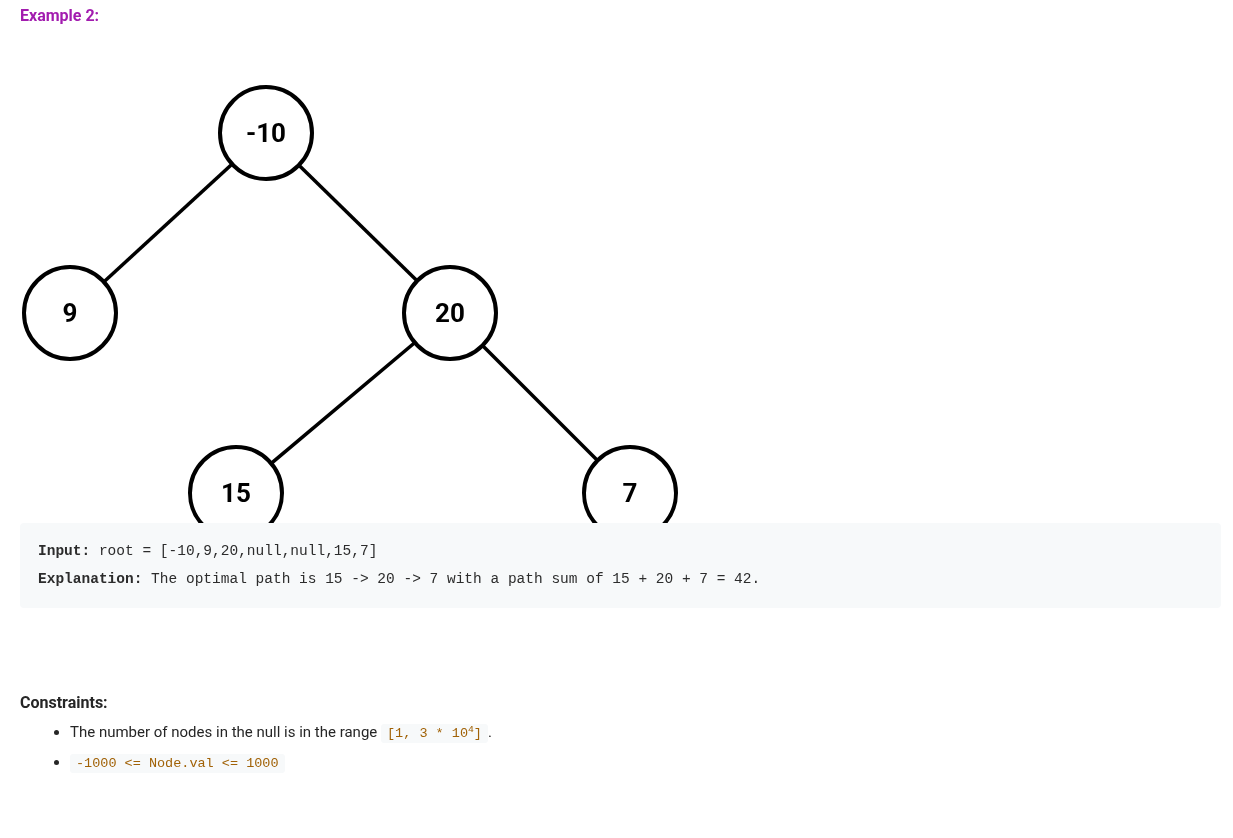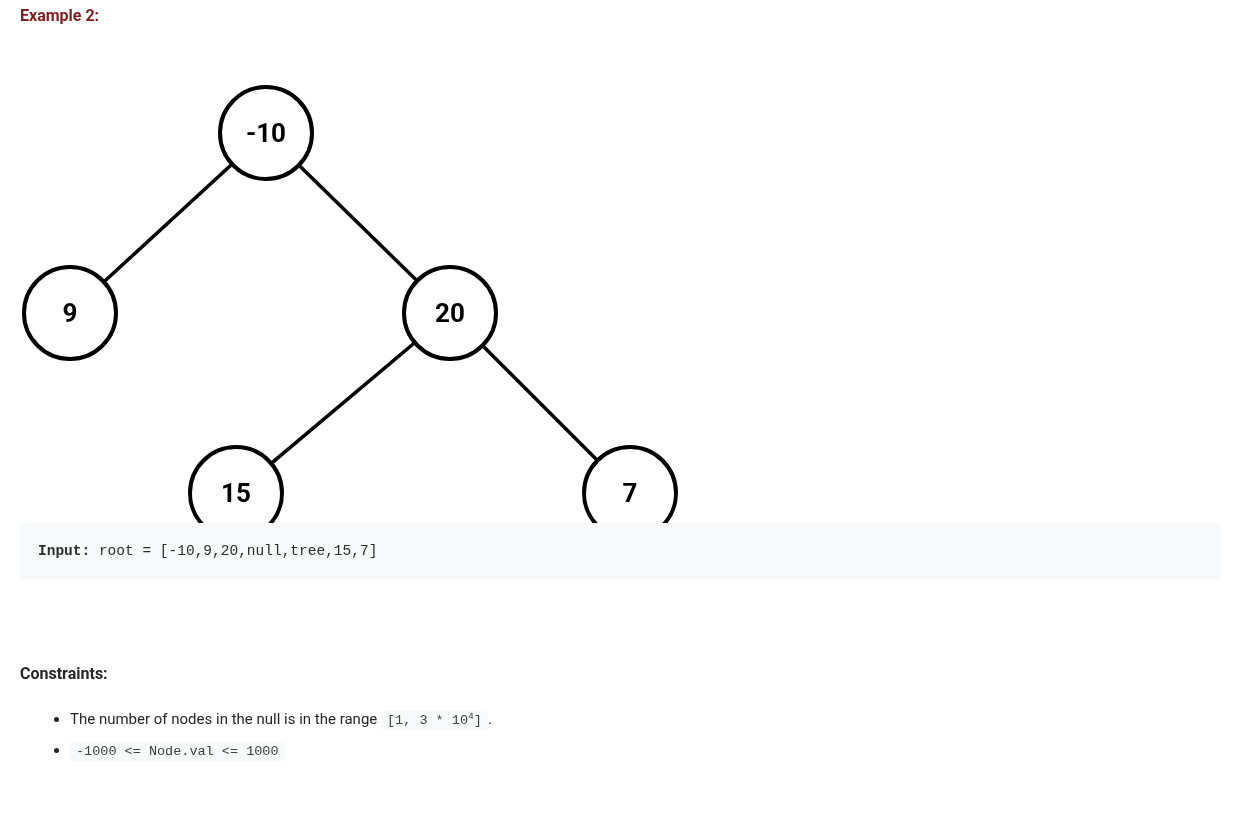--- a/index.html
+++ b/index.html
@@ -21,7 +21,7 @@
       font-weight: 700;
       font-size: 16px;
       margin-bottom: 18px;
-      color: #7f1d1d;
+      color: #a21caf;
     }
     .tree-wrap {
       margin-left: 0px;

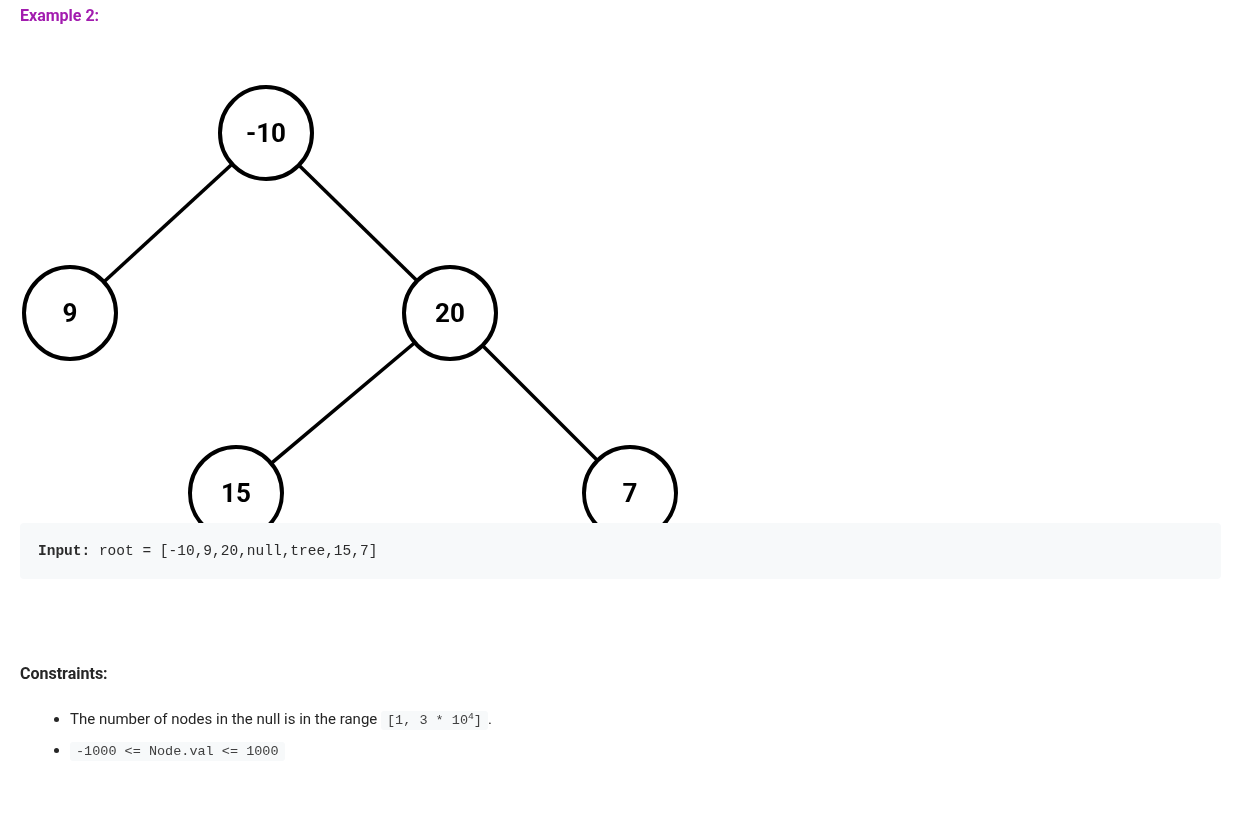--- a/index.html
+++ b/index.html
@@ -117,7 +117,7 @@
 
   <div class="codebox">
     <div>
-      <span class="bold">Input:</span><span> root = [-10,9,20,null,tree,15,7]</span>
+      <span class="bold">Input:</span><span> root = [-10,9,20,null,null,15,7]</span>
     </div>
   </div>
 

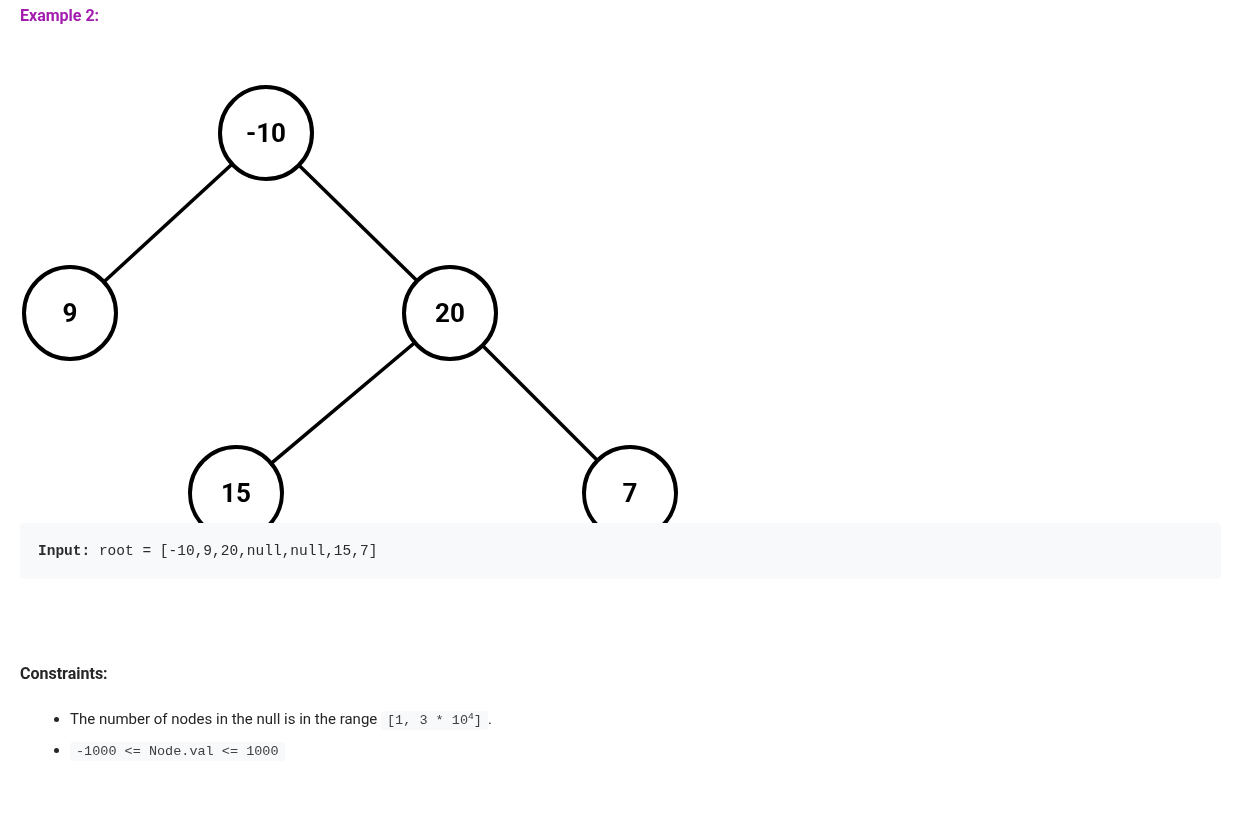--- a/index.html
+++ b/index.html
@@ -119,6 +119,9 @@
     <div>
       <span class="bold">Input:</span><span> root = [-10,9,20,null,null,15,7]</span>
     </div>
+    <div>
+      <span class="bold">Explanation:</span><span> The optimal path is 15 -&gt; 20 -&gt; 7 with a path sum of 15 + 20 + 7 = 42.</span>
+    </div>
   </div>
 
   <div class="constraints-heading">Constraints:</div>

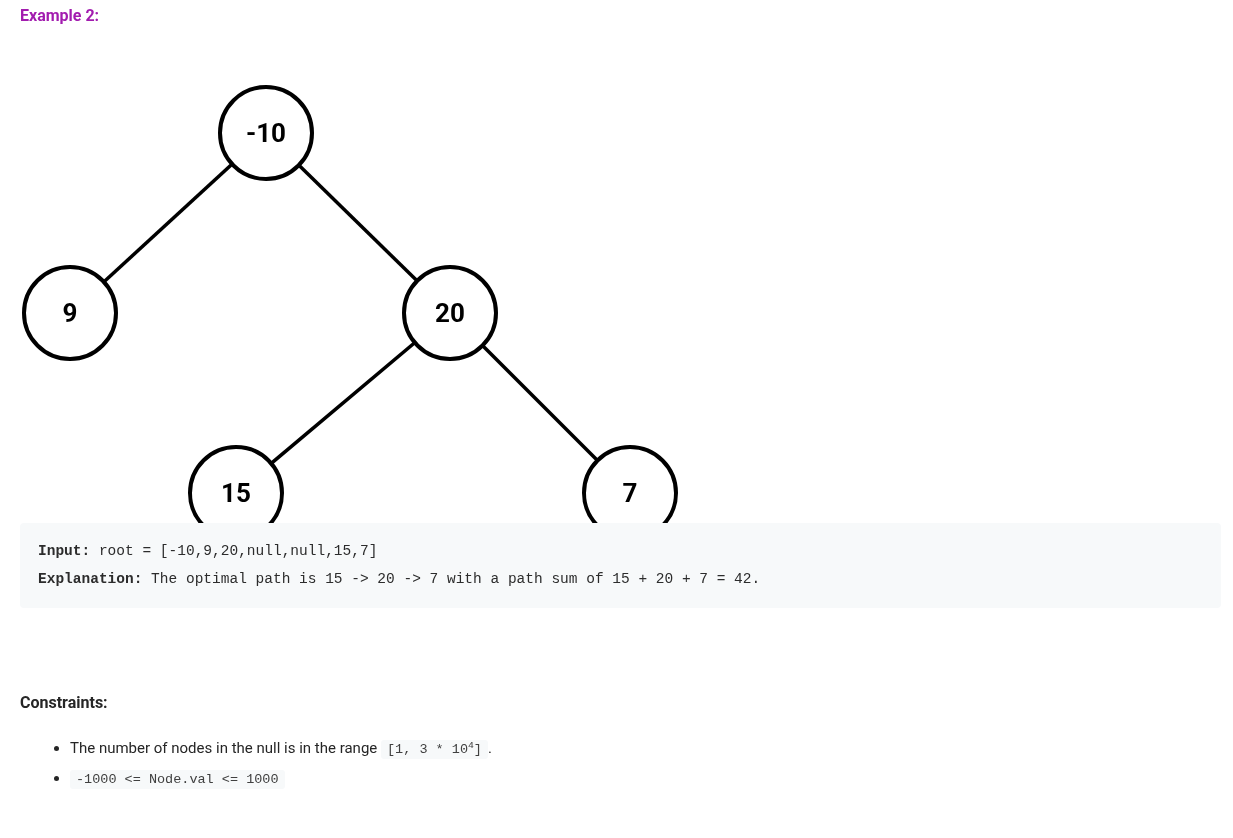--- a/index.html
+++ b/index.html
@@ -50,7 +50,7 @@
       font-weight: 700;
       font-size: 16px;
       margin-top: 85px;
-      margin-bottom: 22px;
+      margin-bottom: 6px;
       color: #262626;
     }
     .constraints-list {

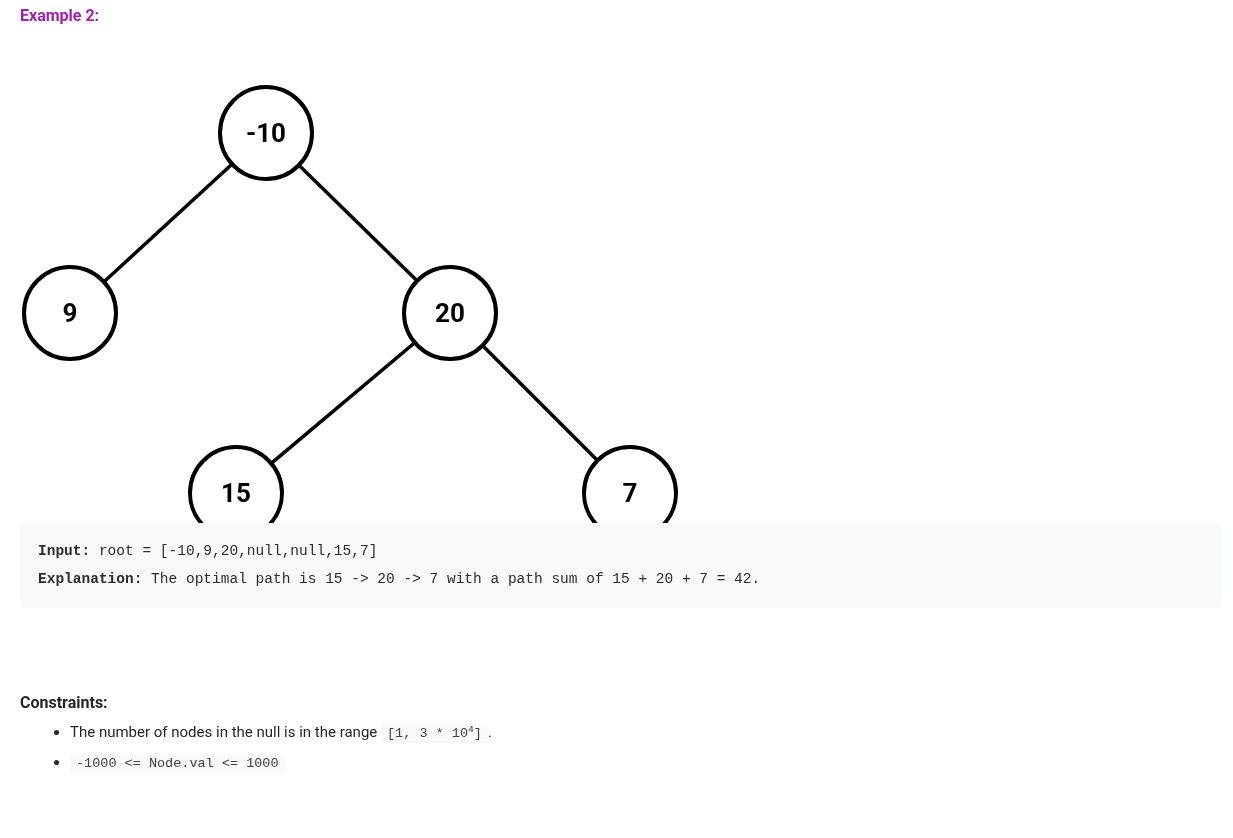--- a/index.html
+++ b/index.html
@@ -66,7 +66,7 @@
     .inline-code {
       font-family: Menlo, Monaco, Consolas, "Courier New", monospace;
       background: #f7f9fa;
-      color: #404040;
+      color: #a16207;
       padding: 2px 6px;
       border-radius: 3px;
       font-size: 13.5px;

